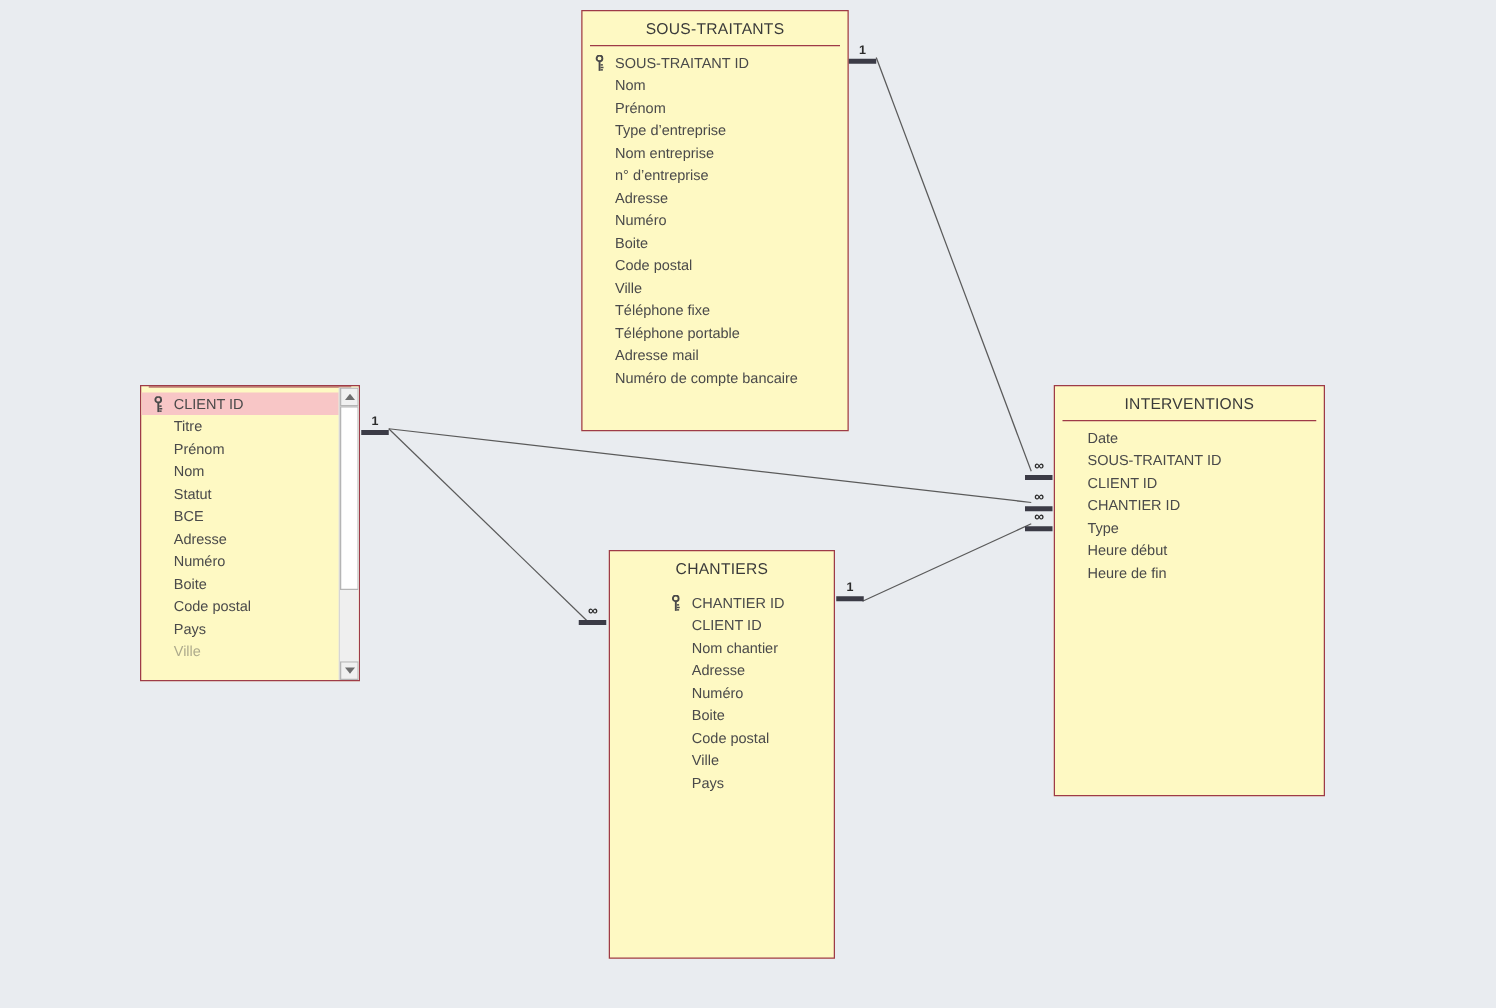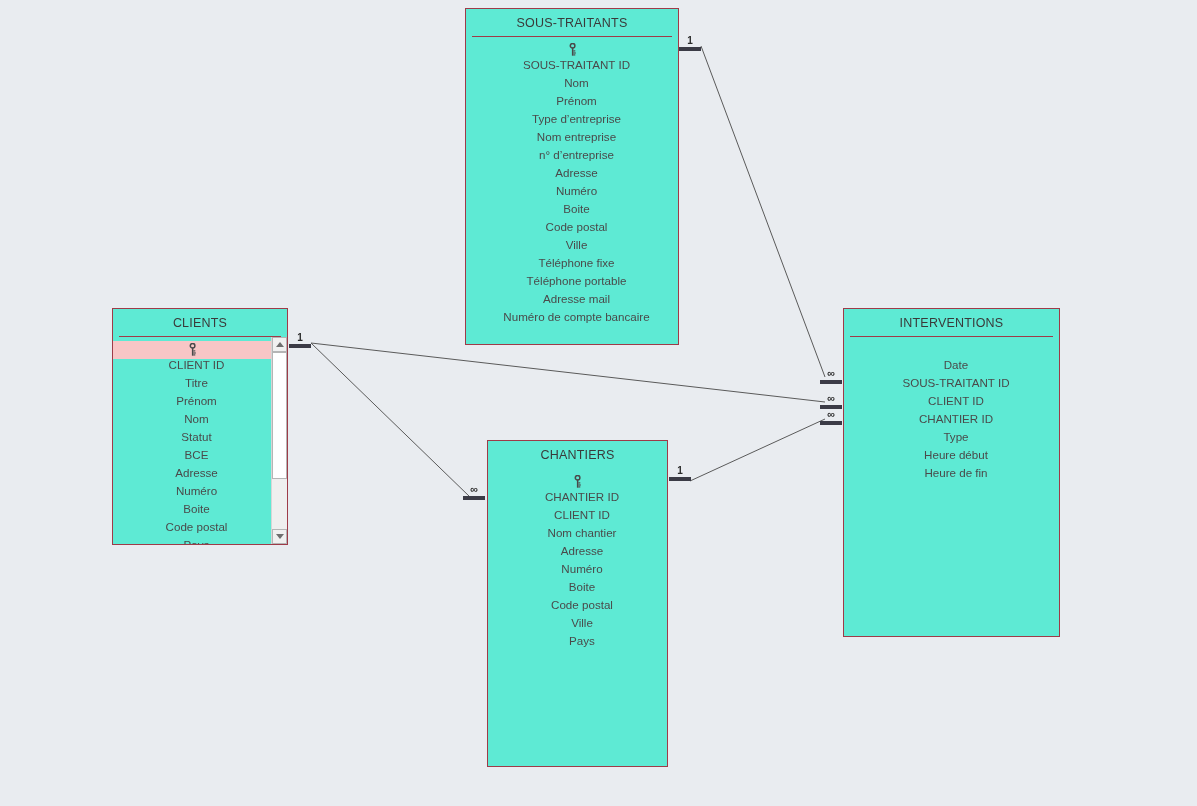--- a/index.html
+++ b/index.html
@@ -35,7 +35,7 @@
   
   .tablebox {
     position: absolute;
-    background: #5eead4;
+    background: #fef9c3;
     border: 1px solid #9e3b48;
     box-sizing: border-box;
     z-index: 2;

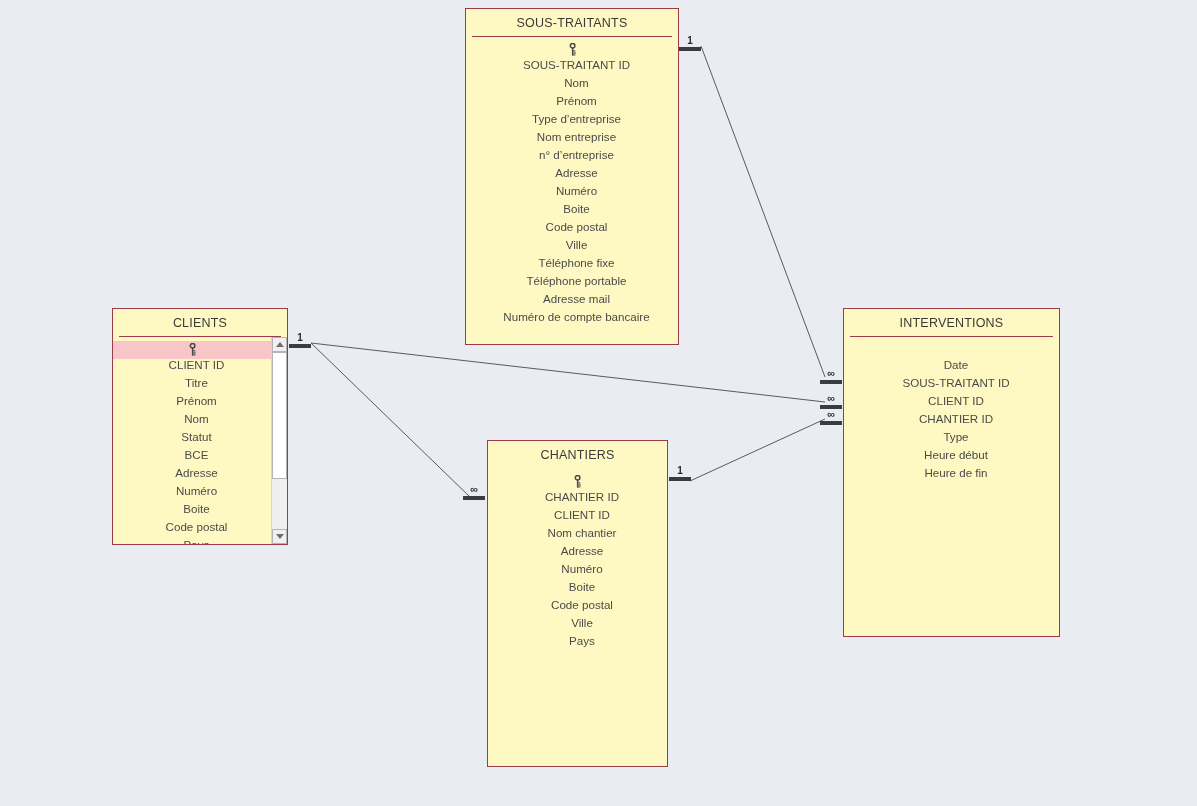--- a/index.html
+++ b/index.html
@@ -75,7 +75,6 @@
     color: #4a4a4a;
     white-space: nowrap;
     box-sizing: border-box;
-    flex-direction: column;
   }
   .field-row.selected {
     background: #f8c6c6;

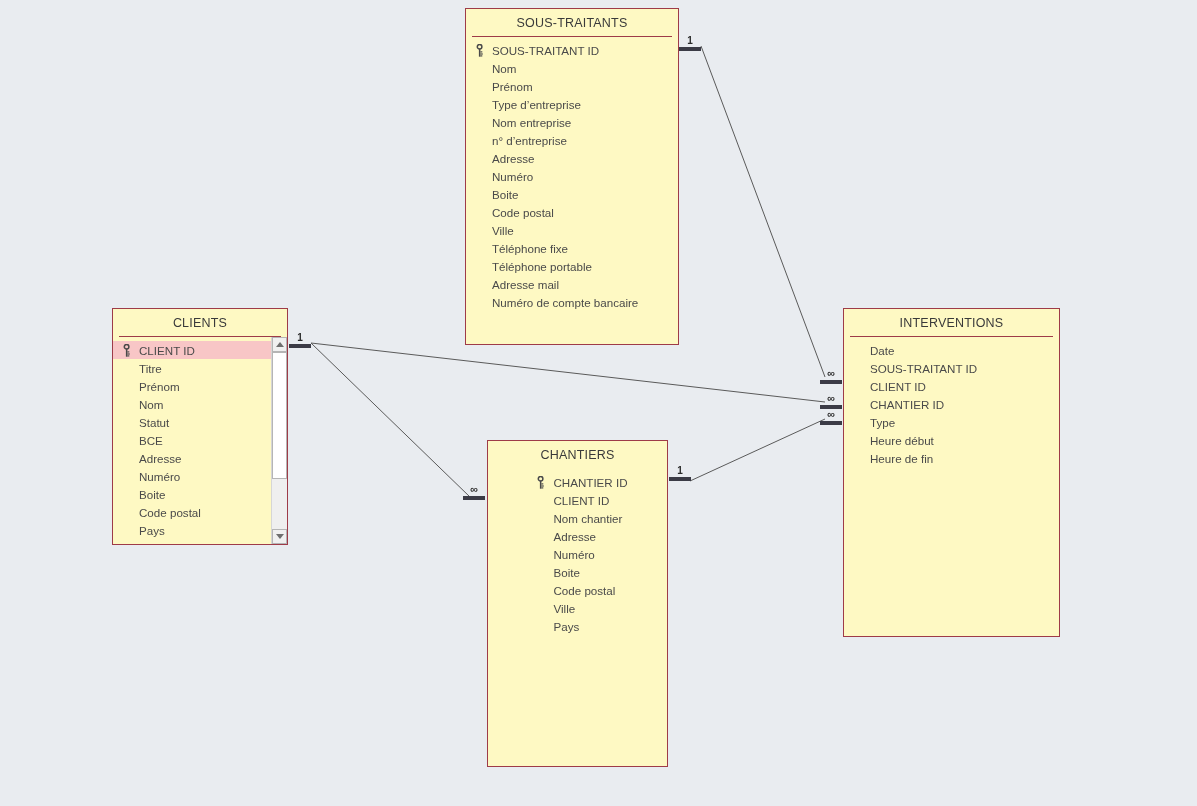--- a/index.html
+++ b/index.html
@@ -264,7 +264,6 @@
       </div>
     </div>
     <div class="tablebox" style="left: 112px; top: 308px; width: 176px; height: 237px;">
-      <div class="tbl-title">CLIENTS</div>
       <div class="tbl-sep"></div>
       <div class="tbl-body">
         <div class="fields" style="margin-right: 16px;">

